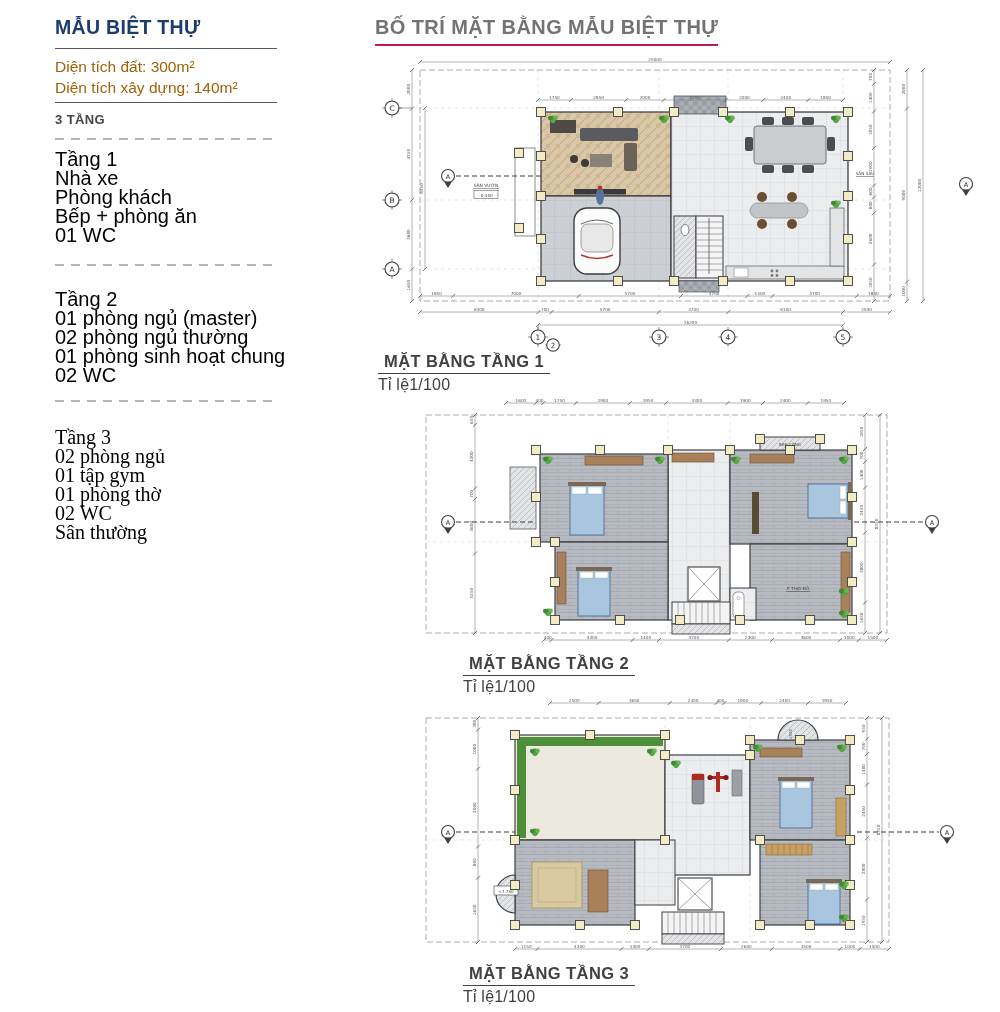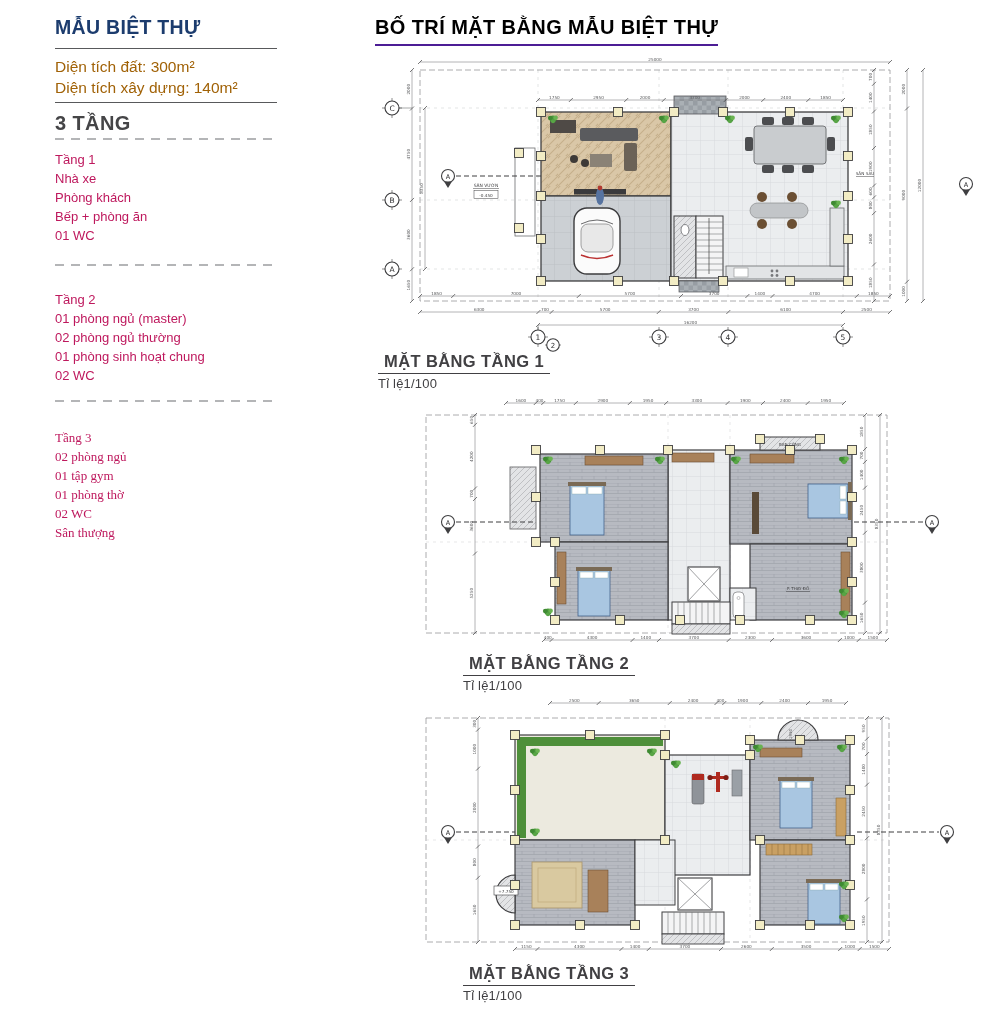--- a/index.html
+++ b/index.html
@@ -14,8 +14,8 @@
   .dash{height:2px;background:repeating-linear-gradient(90deg,#b4b5b7 0 9px,transparent 9px 16px);}
   .list{font-size:13px;color:#be185d;line-height:19px;}
   
-  .main-title{font-size:20px;font-weight:bold;color:#000000;letter-spacing:.4px;
-              border-bottom:2px solid #4c1d95;padding-bottom:5px;display:inline-block;}
+  .main-title{font-size:20px;font-weight:bold;color:#737373;letter-spacing:.4px;
+              border-bottom:2px solid #be185d;padding-bottom:5px;display:inline-block;}
   .ptitle{font-weight:bold;font-size:16.5px;color:#414043;letter-spacing:.4px;}
   .ptitle .tline{display:inline-block;border-bottom:1.5px solid #414043;padding:0 6px 2px 6px;}
   .pscale{font-size:13px;font-weight:normal;color:#414043;margin-top:2px;letter-spacing:.2px;}

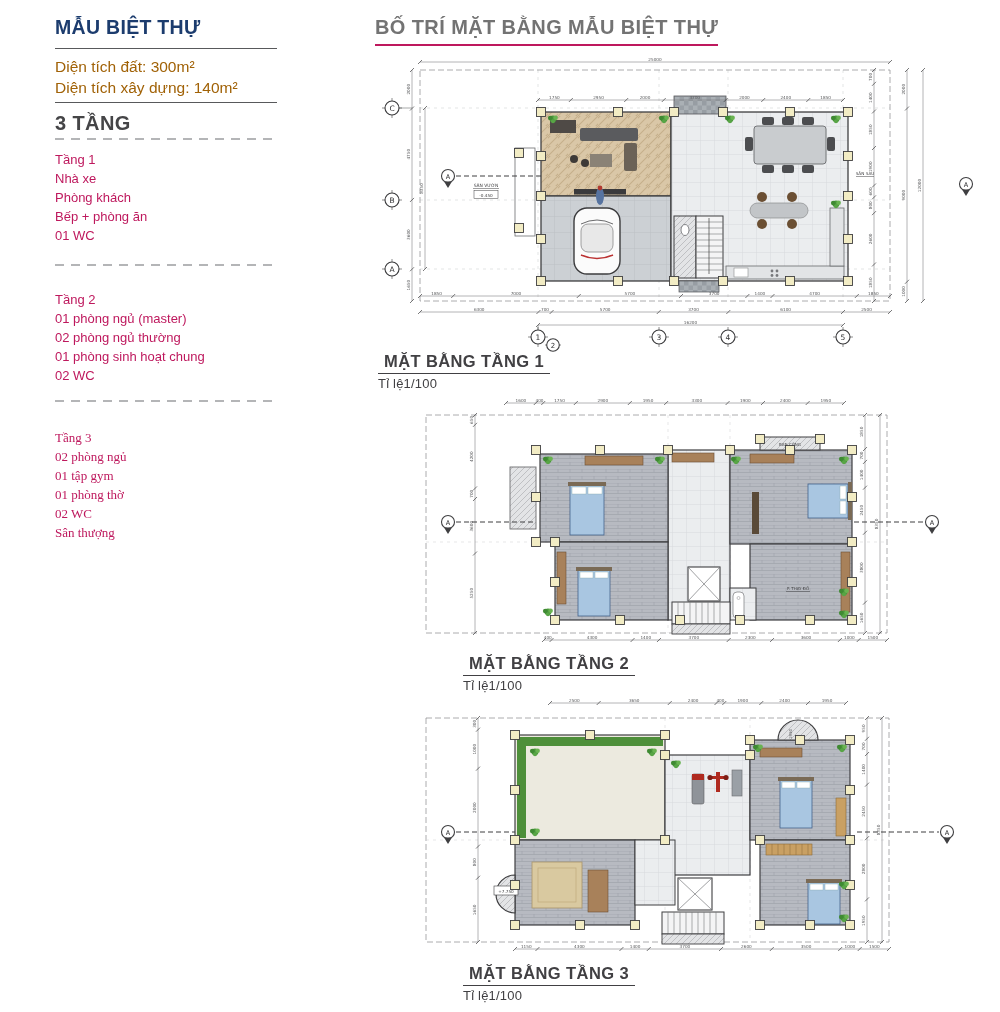--- a/index.html
+++ b/index.html
@@ -10,7 +10,7 @@
   .sb-title{font-size:19.5px;font-weight:bold;color:#1c3c6e;letter-spacing:.3px;}
   .rule{height:0;border-top:1.6px solid #58595b;}
   .meta{font-size:15.5px;color:#a16207;line-height:21px;}
-  .floors{font-size:20px;font-weight:bold;color:#454547;letter-spacing:.4px;}
+  .floors{font-size:13px;font-weight:bold;color:#454547;letter-spacing:.4px;}
   .dash{height:2px;background:repeating-linear-gradient(90deg,#b4b5b7 0 9px,transparent 9px 16px);}
   .list{font-size:13px;color:#be185d;line-height:19px;}
   

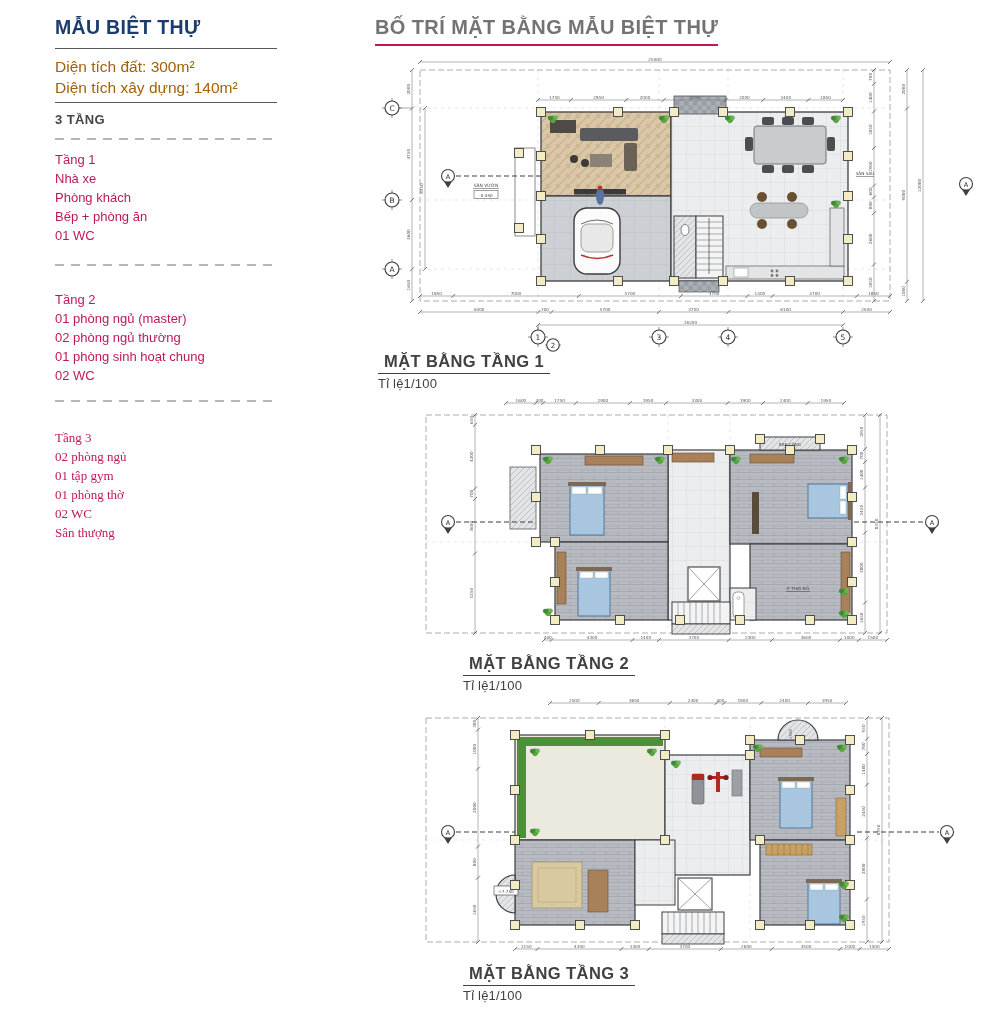--- a/index.html
+++ b/index.html
@@ -12,7 +12,7 @@
   .meta{font-size:15.5px;color:#a16207;line-height:21px;}
   .floors{font-size:13px;font-weight:bold;color:#454547;letter-spacing:.4px;}
   .dash{height:2px;background:repeating-linear-gradient(90deg,#b4b5b7 0 9px,transparent 9px 16px);}
-  .list{font-size:13px;color:#be185d;line-height:19px;}
+  .list{font-size:20px;color:#000000;line-height:19px;}
   
   .main-title{font-size:20px;font-weight:bold;color:#737373;letter-spacing:.4px;
               border-bottom:2px solid #be185d;padding-bottom:5px;display:inline-block;}

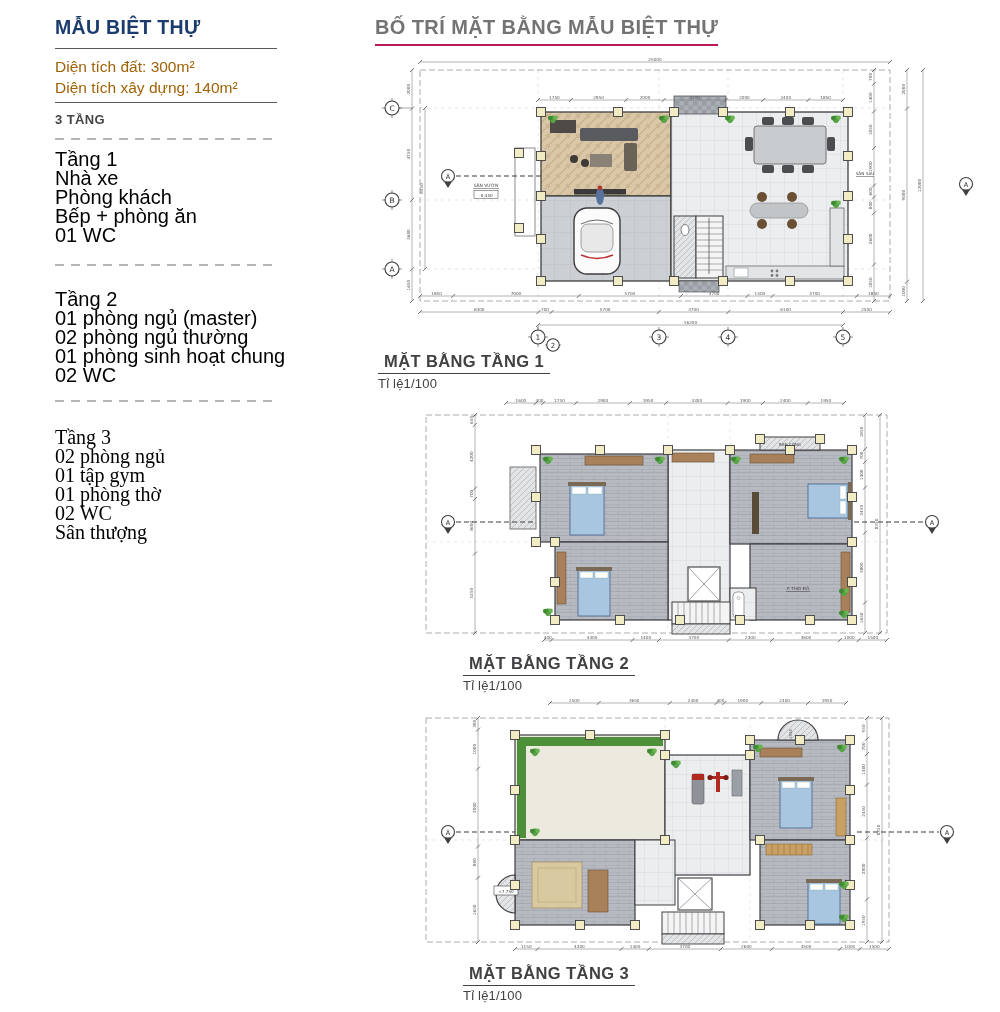--- a/index.html
+++ b/index.html
@@ -18,7 +18,7 @@
               border-bottom:2px solid #be185d;padding-bottom:5px;display:inline-block;}
   .ptitle{font-weight:bold;font-size:16.5px;color:#414043;letter-spacing:.4px;}
   .ptitle .tline{display:inline-block;border-bottom:1.5px solid #414043;padding:0 6px 2px 6px;}
-  .pscale{font-size:13px;font-weight:normal;color:#414043;margin-top:2px;letter-spacing:.2px;}
+  .pscale{font-size:16px;font-weight:normal;color:#414043;margin-top:2px;letter-spacing:.2px;}
   svg text{font-family:"DejaVu Sans","Liberation Sans",sans-serif;}
 </style>
 </head>

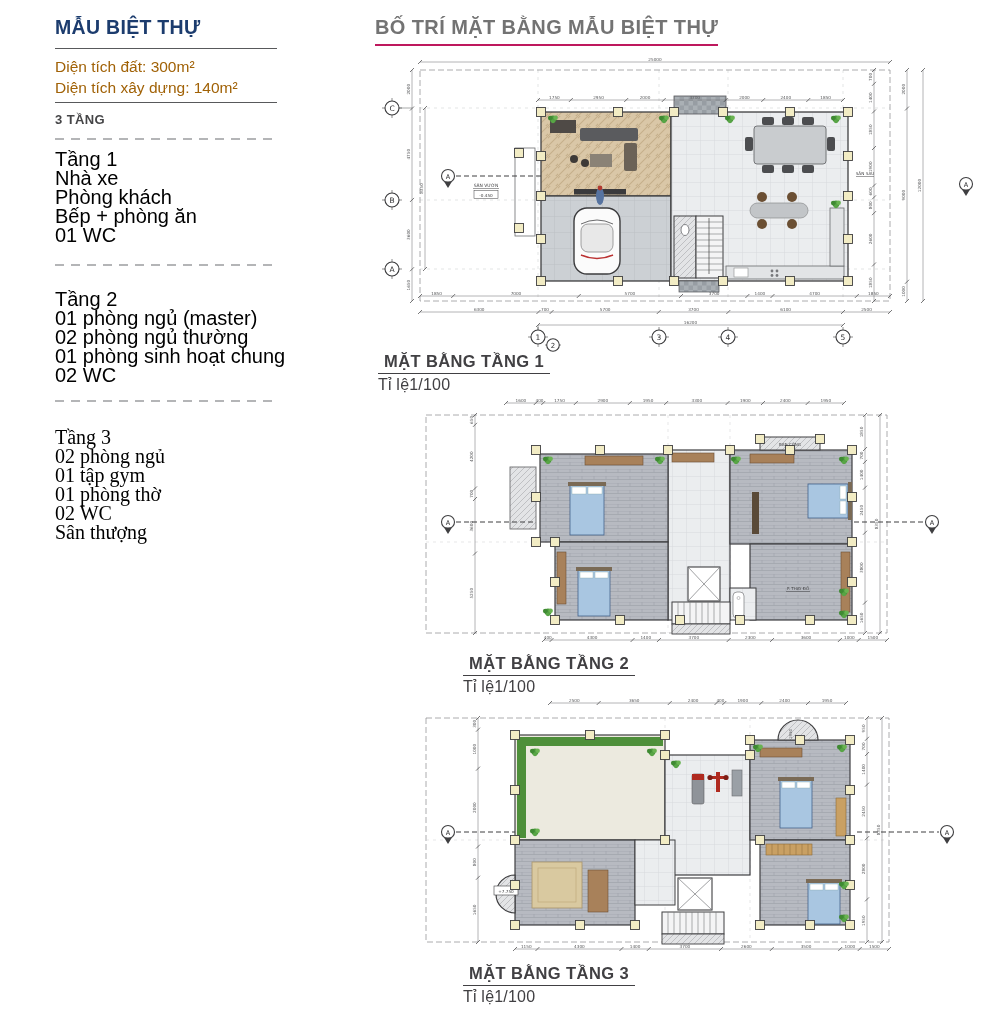--- a/index.html
+++ b/index.html
@@ -59,7 +59,7 @@
       <div>01 tập gym</div>
       <div>01 phòng thờ</div>
       <div>02 WC</div>
-      <div>Sân thượng</div>
+      <div>Sân thường</div>
     </div>
   </aside>
 

